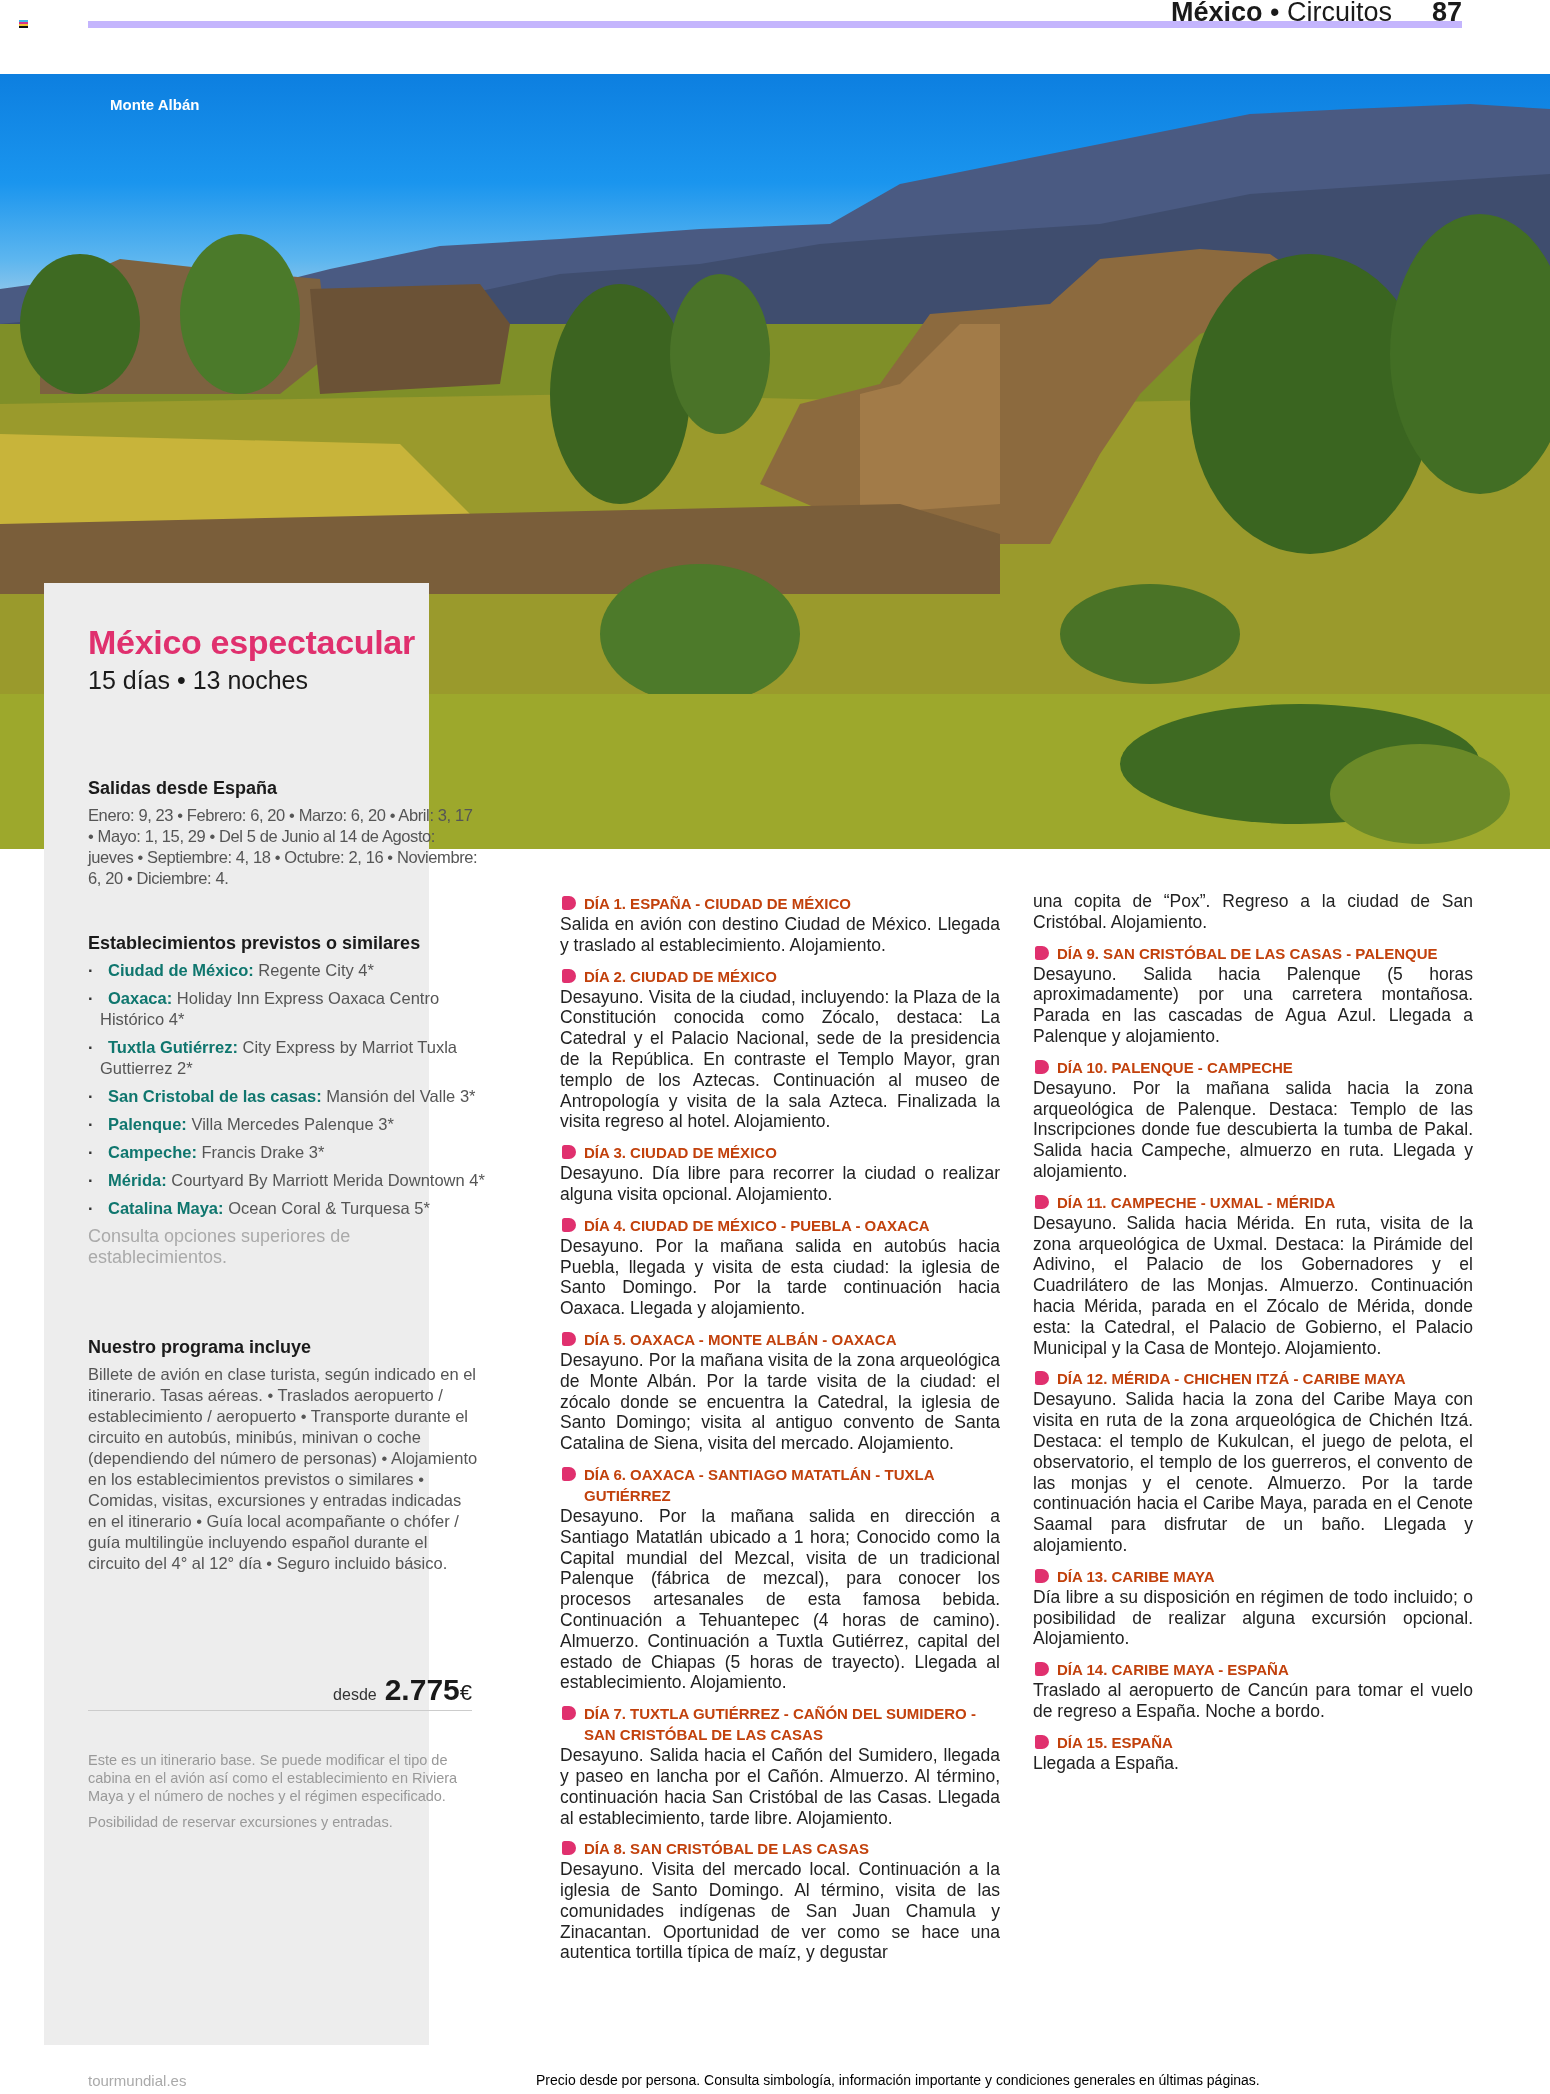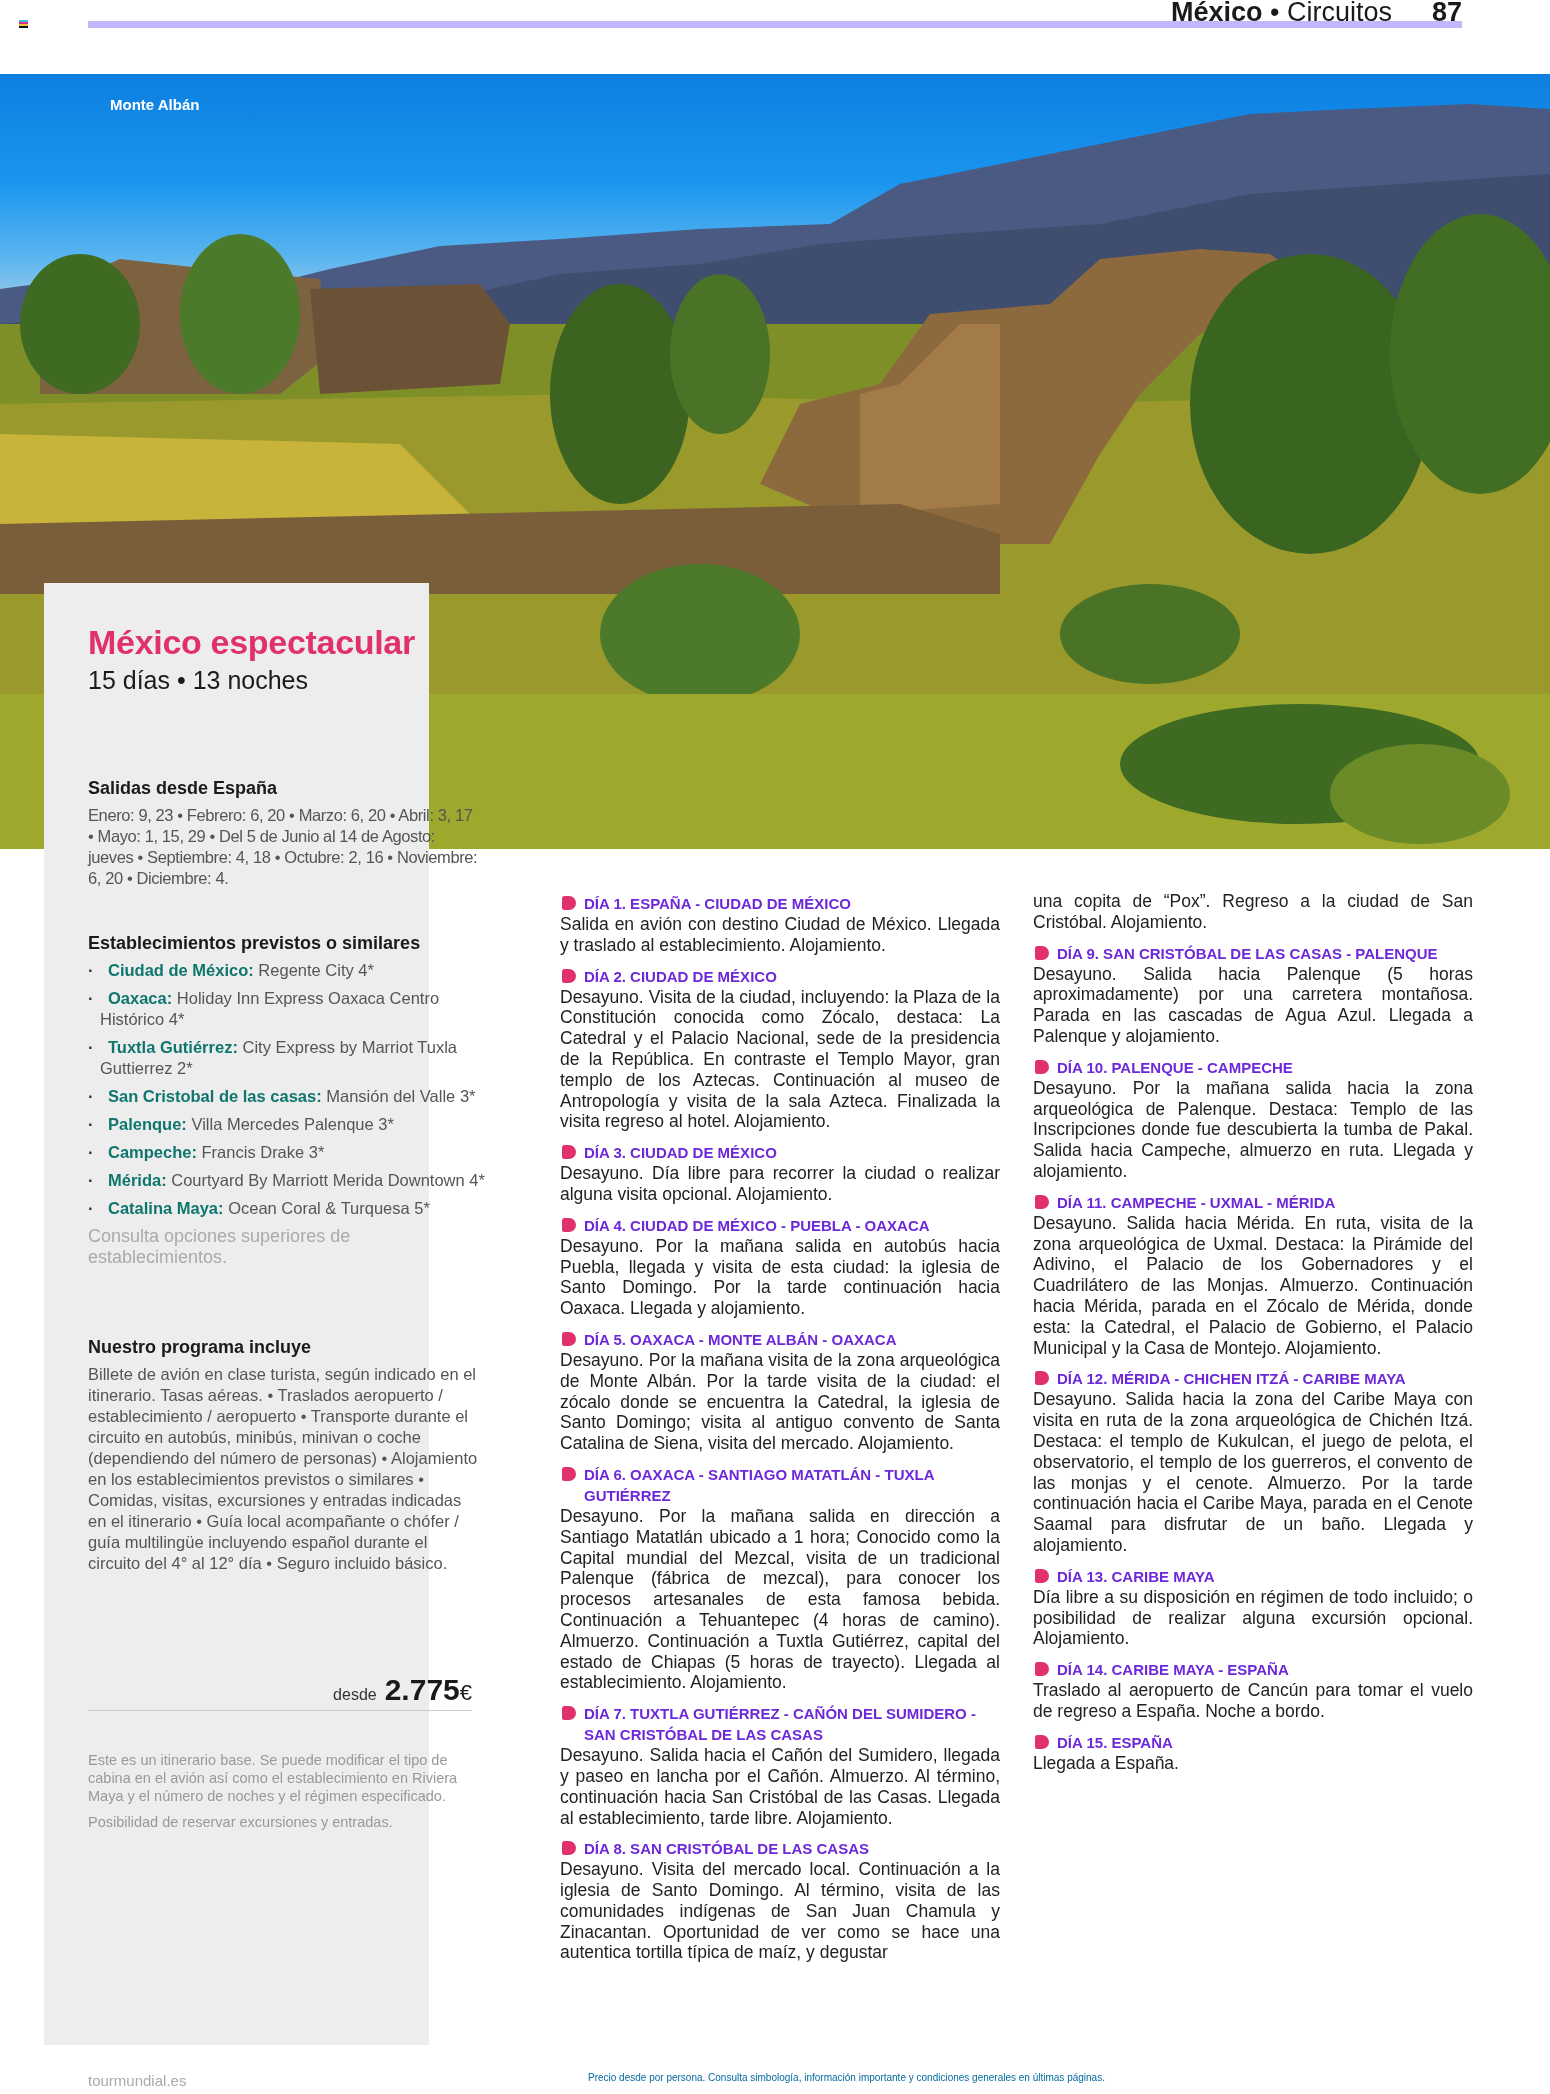--- a/index.html
+++ b/index.html
@@ -47,7 +47,7 @@
   .col-mid { left: 560px; }
   .col-right { left: 1033px; top: 891px; }
   .day { margin-bottom: 10px; }
-  .day-title { display: flex; align-items: flex-start; font-size: 15px; font-weight: bold; color: #6d28d9; line-height: 21px; }
+  .day-title { display: flex; align-items: flex-start; font-size: 15px; font-weight: bold; color: #c2410c; line-height: 21px; }
   .day-icon { flex: 0 0 auto; width: 14px; height: 14px; margin: 3px 8px 0 2px; background: #e0306e; border-radius: 3px 60% 60% 3px; }
   .day-text { text-align: justify; }
 

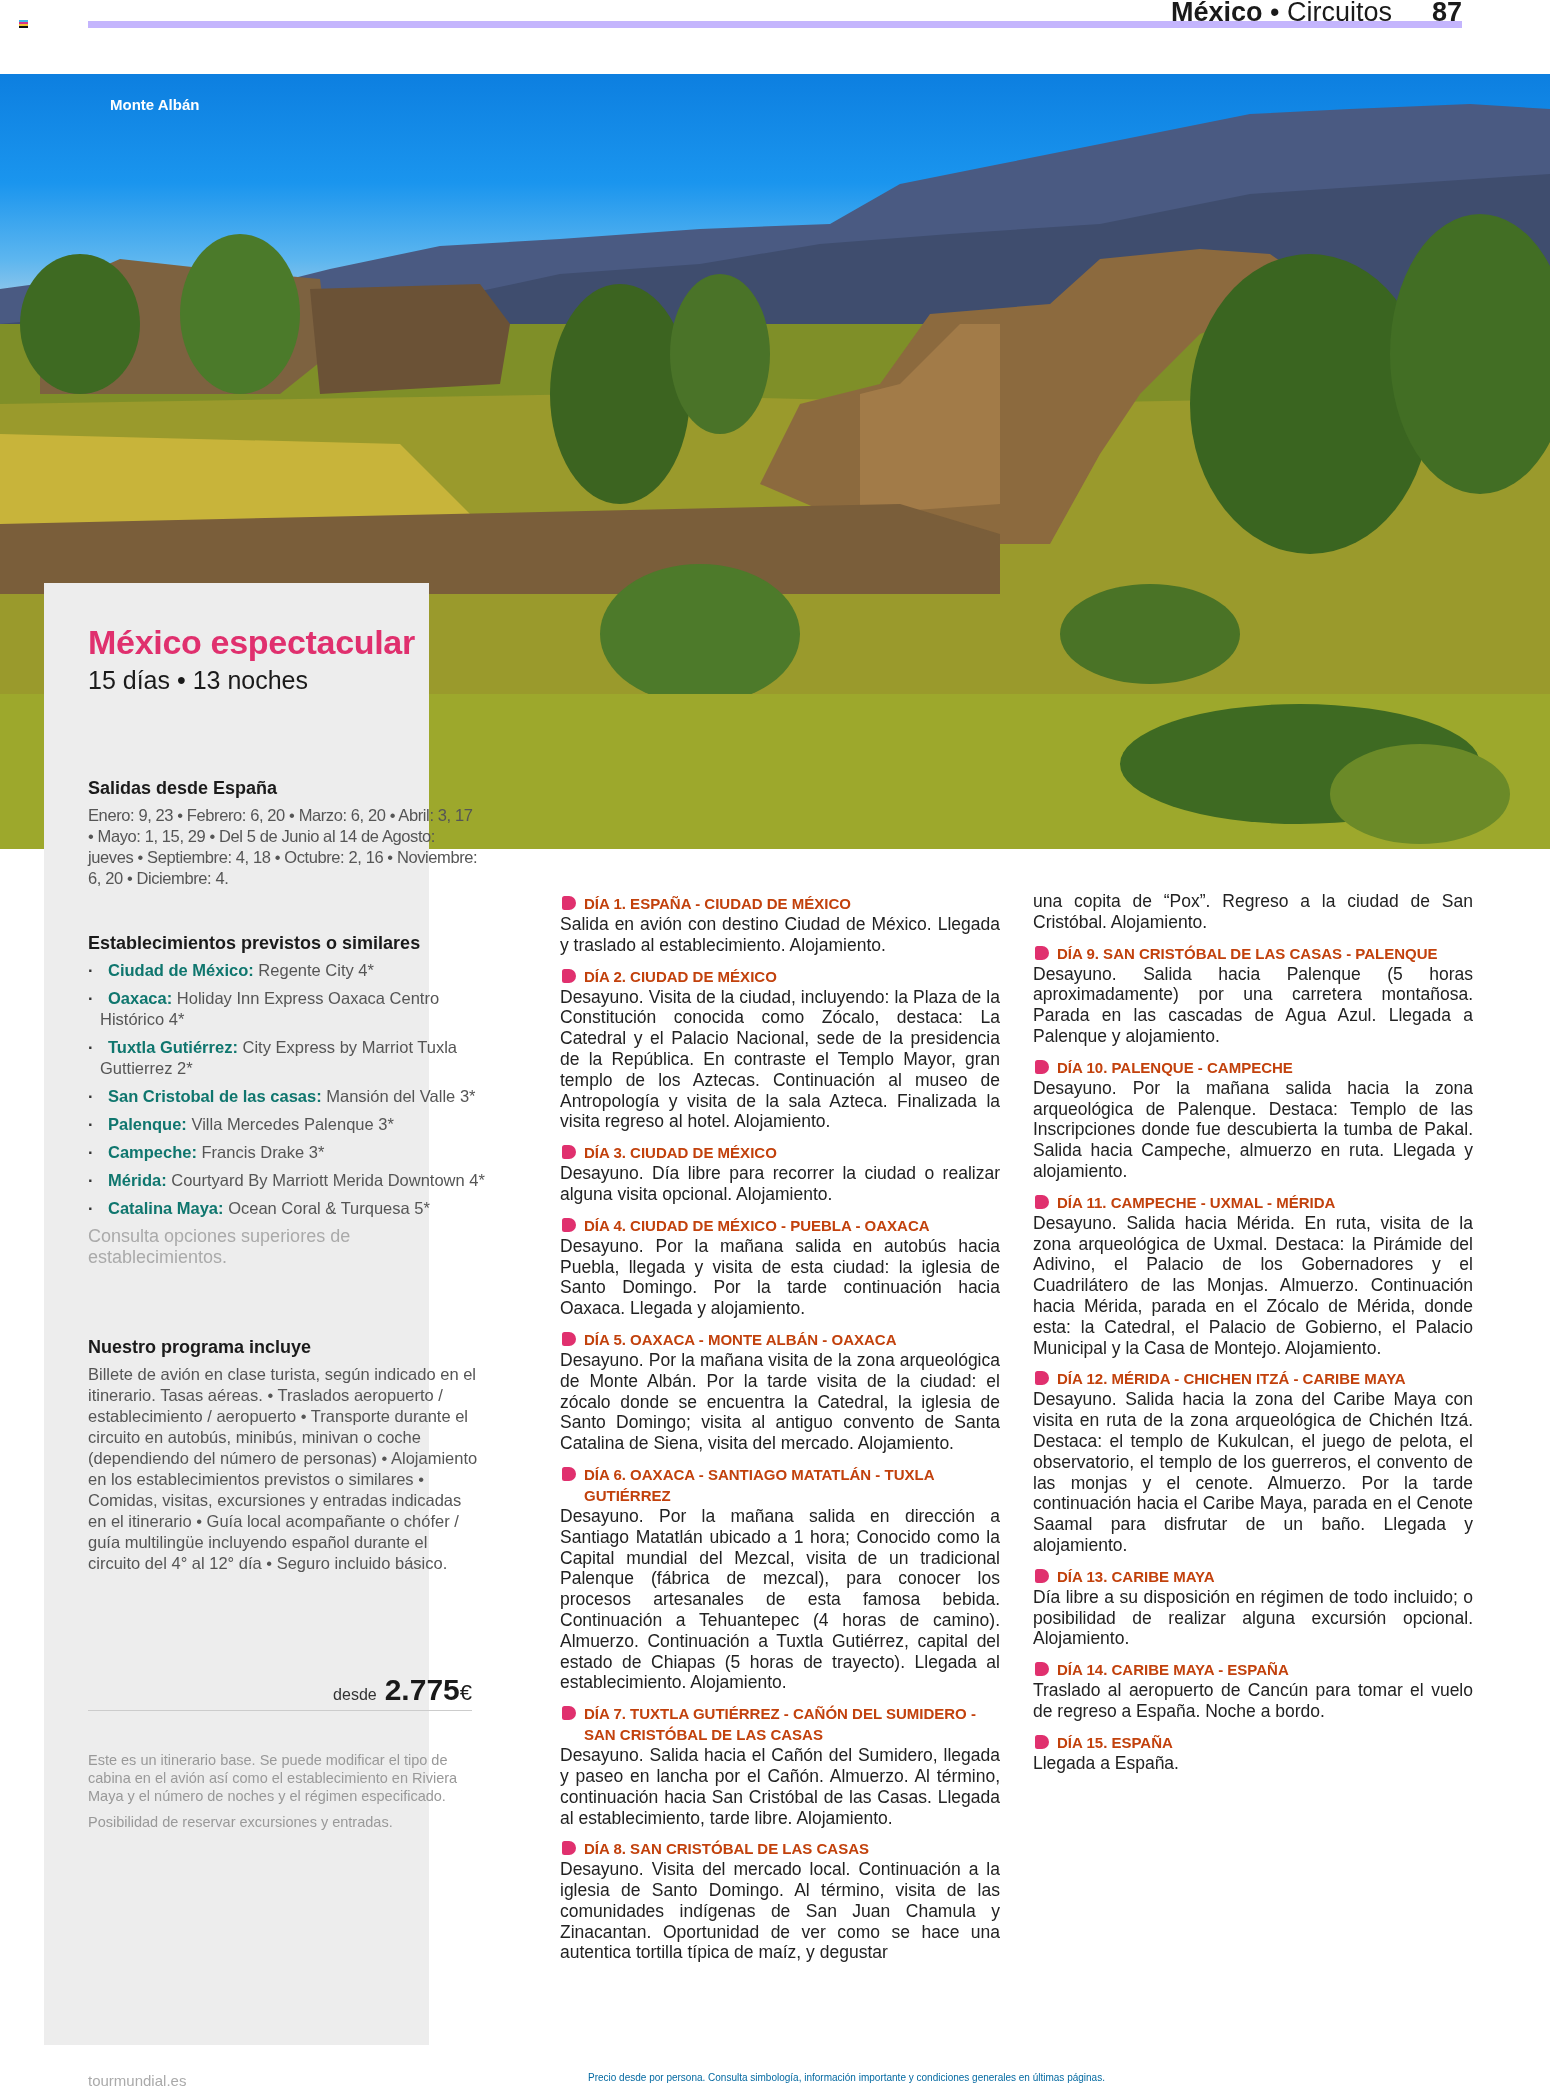--- a/index.html
+++ b/index.html
@@ -52,7 +52,7 @@
   .day-text { text-align: justify; }
 
   .footer-left { position: absolute; left: 88px; top: 2072px; font-size: 15px; color: #aaa; }
-  .footer-right { position: absolute; left: 588px; top: 2072px; font-size: 10px; color: #0369a1; white-space: nowrap; }
+  .footer-right { position: absolute; left: 536px; top: 2072px; font-size: 14px; color: #000000; white-space: nowrap; }
 </style>
 </head>
 <body>

